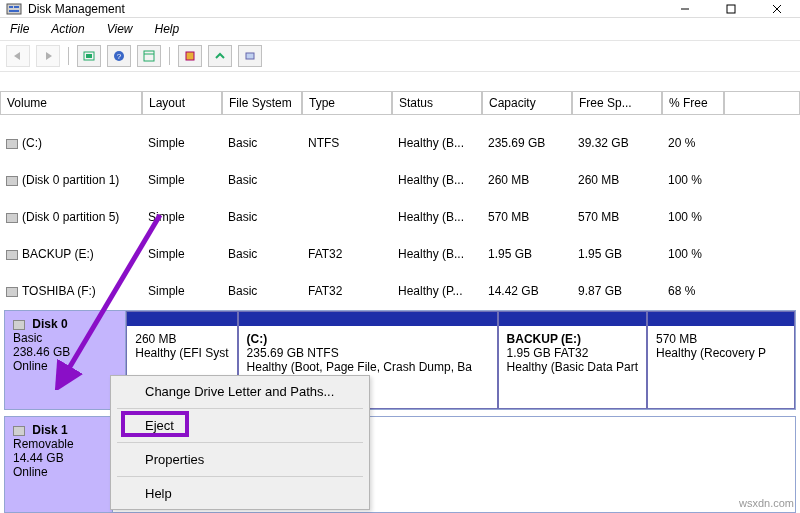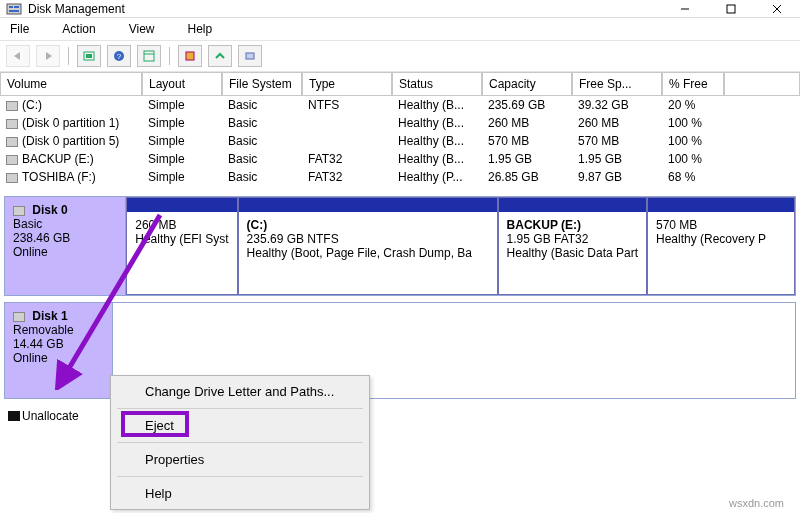--- a/index.html
+++ b/index.html
@@ -8,7 +8,7 @@
 .titlebar .ico { width:16px; height:16px; margin-right:6px; }
 .titlebar .title { flex:1; font-size:12px; }
 .winbtn { width:46px; height:30px; display:flex; align-items:center; justify-content:center; }
-.menubar { display:flex; gap:33px; padding:4px 10px; }
+.menubar { display:flex; gap:22px; padding:4px 10px;font-style:italic; }
 .menubar span { cursor:default; }
 .toolbar { display:flex; gap:6px; padding:4px 6px; border-top:1px solid #e5e5e5; border-bottom:1px solid #e5e5e5; }
 .tbtn { width:24px; height:22px; border:1px solid #c0c0c0; display:flex; align-items:center; justify-content:center; background:#f3f3f3; }

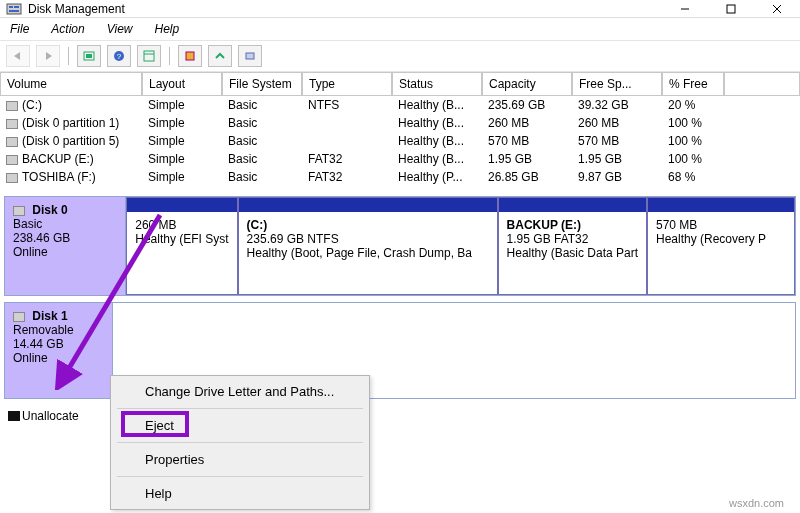--- a/index.html
+++ b/index.html
@@ -15,7 +15,7 @@
 .tbtn.off { opacity:.45; }
 .sep { width:1px; background:#c0c0c0; margin:2px 2px; }
 .grid { font-size:12px; }
-.ghead, .grow { display:grid; grid-template-columns: 142px 80px 80px 90px 90px 90px 90px 62px 1fr; }
+.ghead, .grow { display:grid; grid-template-columns: 142px 80px 80px 90px 90px 90px 90px 62px 1fr; margin-top: 19px; }
 .ghead > div { border:1px solid #c7c7c7; background:#fff; padding:4px 6px; font-weight:400; overflow:hidden; white-space:nowrap; }
 .grow > div { padding:2px 6px; overflow:hidden; white-space:nowrap; }
 .volico { display:inline-block; width:12px; height:10px; background:#d0d0d0; border:1px solid #888; margin-right:4px; vertical-align:middle; }

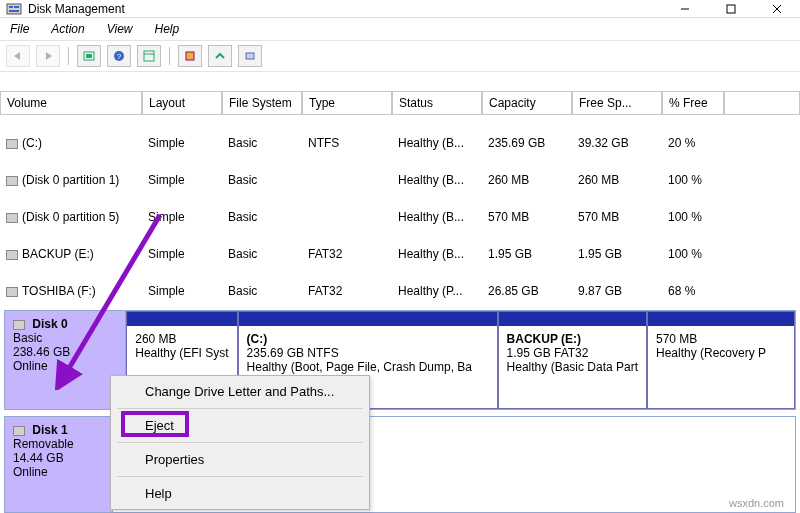--- a/index.html
+++ b/index.html
@@ -186,7 +186,7 @@
         <div>Basic</div>
         <div>FAT32</div>
         <div>Healthy (P...</div>
-        <div>26.85 GB</div>
+        <div>14.42 GB</div>
         <div>9.87 GB</div>
         <div>68 %</div>
         <div></div>

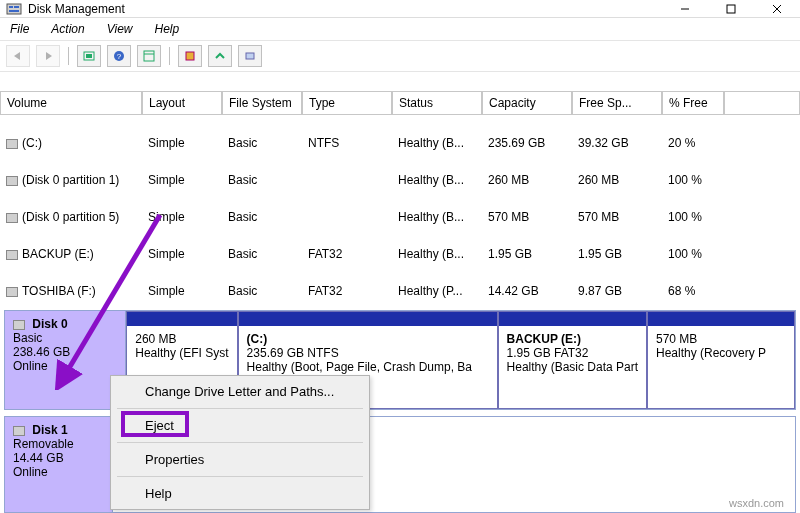--- a/index.html
+++ b/index.html
@@ -34,7 +34,7 @@
 .ctx .bar { height:1px; background:#cfcfcf; margin:3px 6px; }
 .highlight { position:absolute; border:4px solid #8a0fc7; left:121px; top:411px; width:68px; height:26px; z-index:35; pointer-events:none; }
 .arrow { position:absolute; z-index:20; pointer-events:none; }
-.watermark { position:absolute; right:16px; bottom:4px; font-size:11px; color:#999; }
+.watermark { position:absolute; right:6px; bottom:4px; font-size:11px; color:#999; }
 svg { display:block; }
 </style>
 </head>

